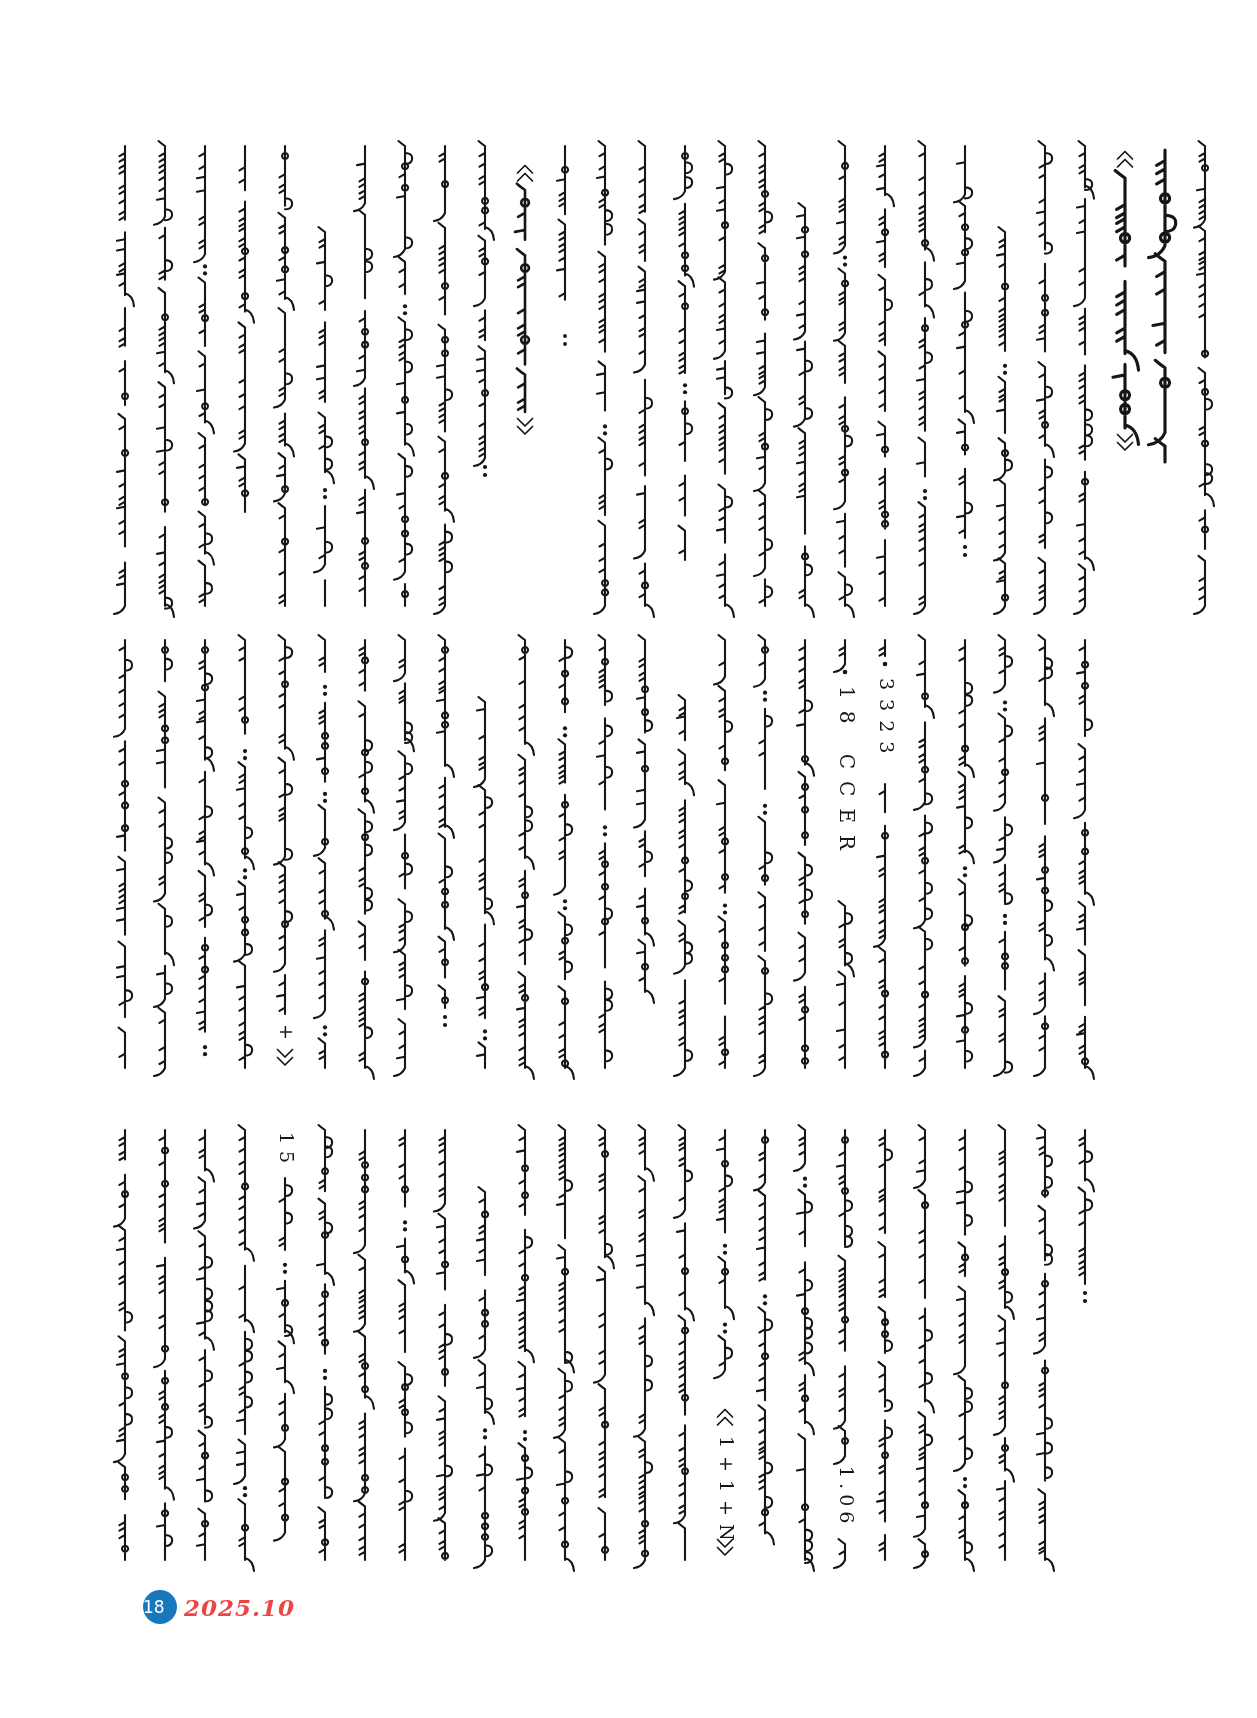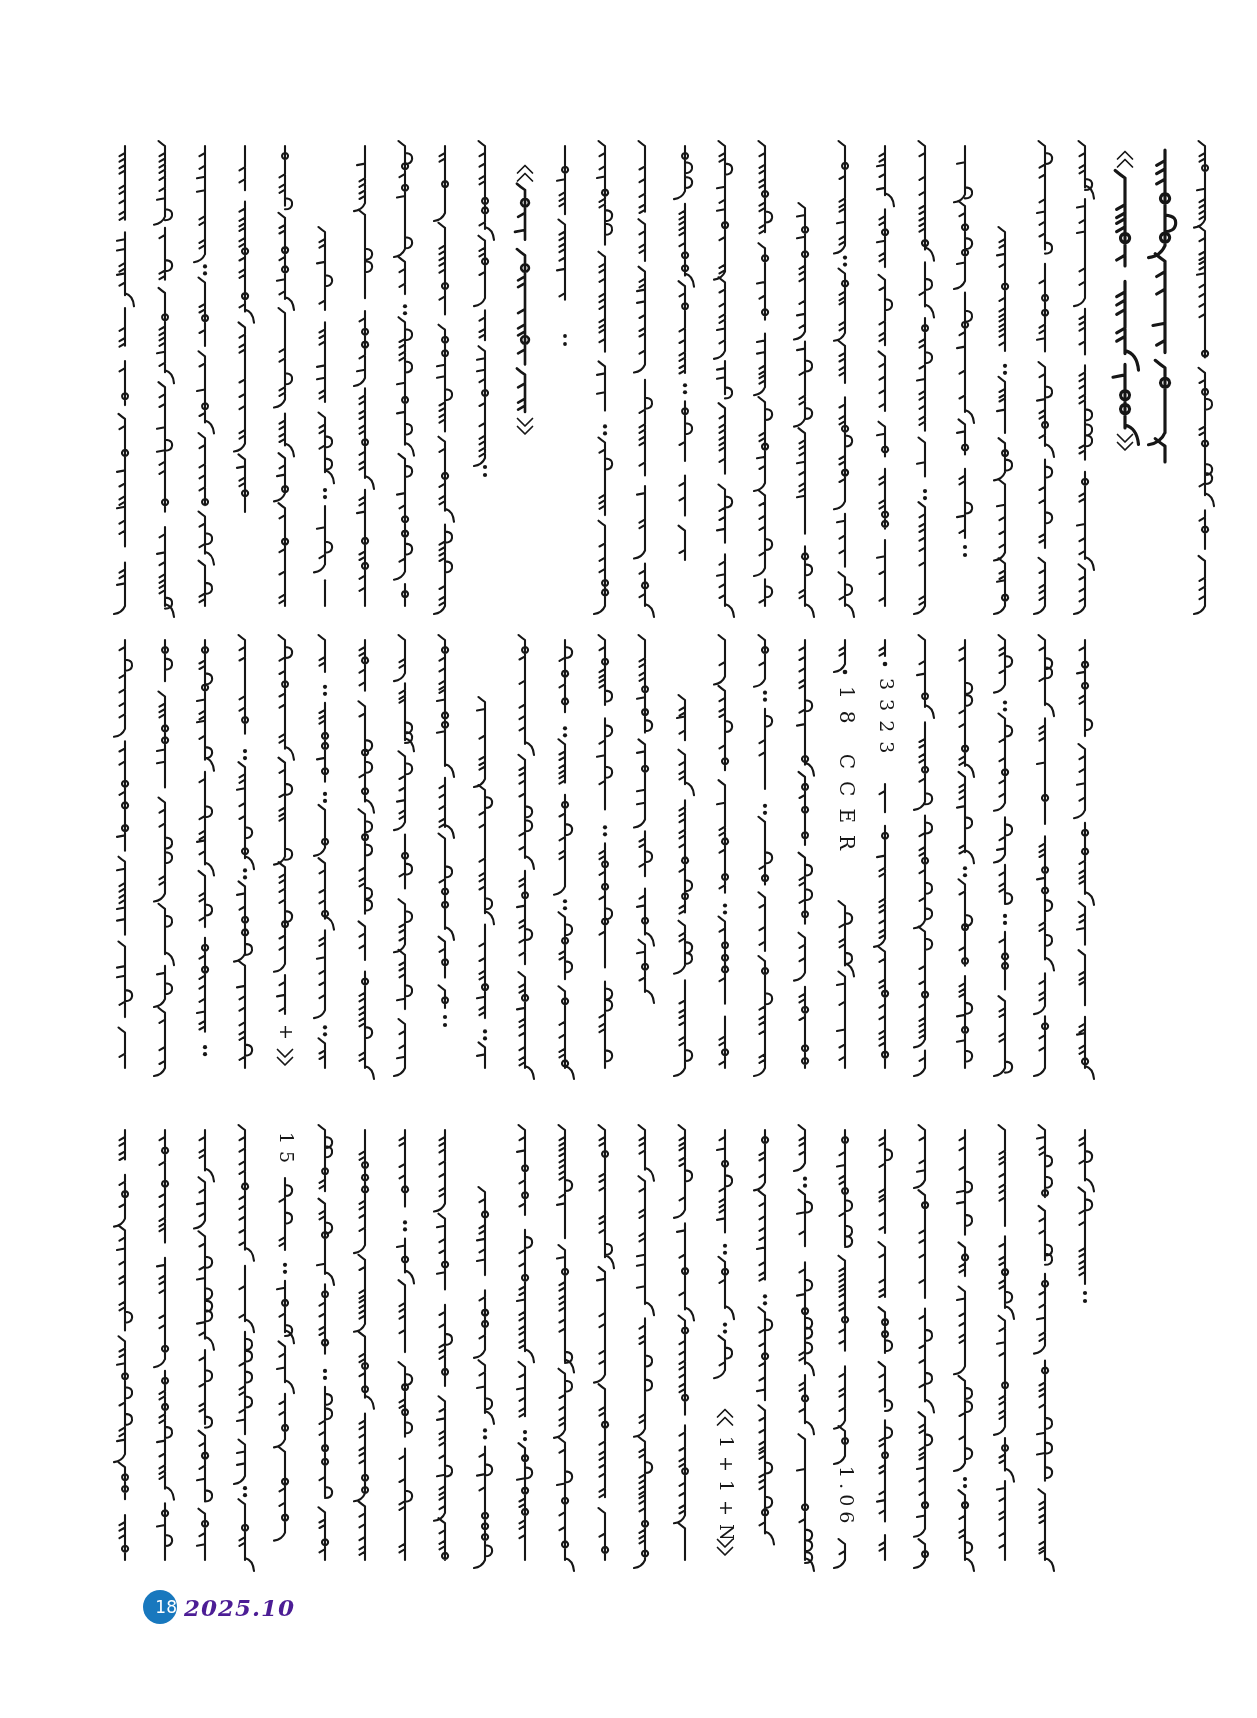--- a/index.html
+++ b/index.html
@@ -14,7 +14,7 @@
   }
   .page-badge{
     width:34px;height:34px;border-radius:50%;
-    color:#ffffff;display:flex;align-items:center;justify-content:flex-end;
+    color:#ffffff;display:flex;align-items:center;justify-content:flex-start;
     font-family:"DejaVu Sans",sans-serif;font-size:17px;font-weight:400;
   }
   .issue{

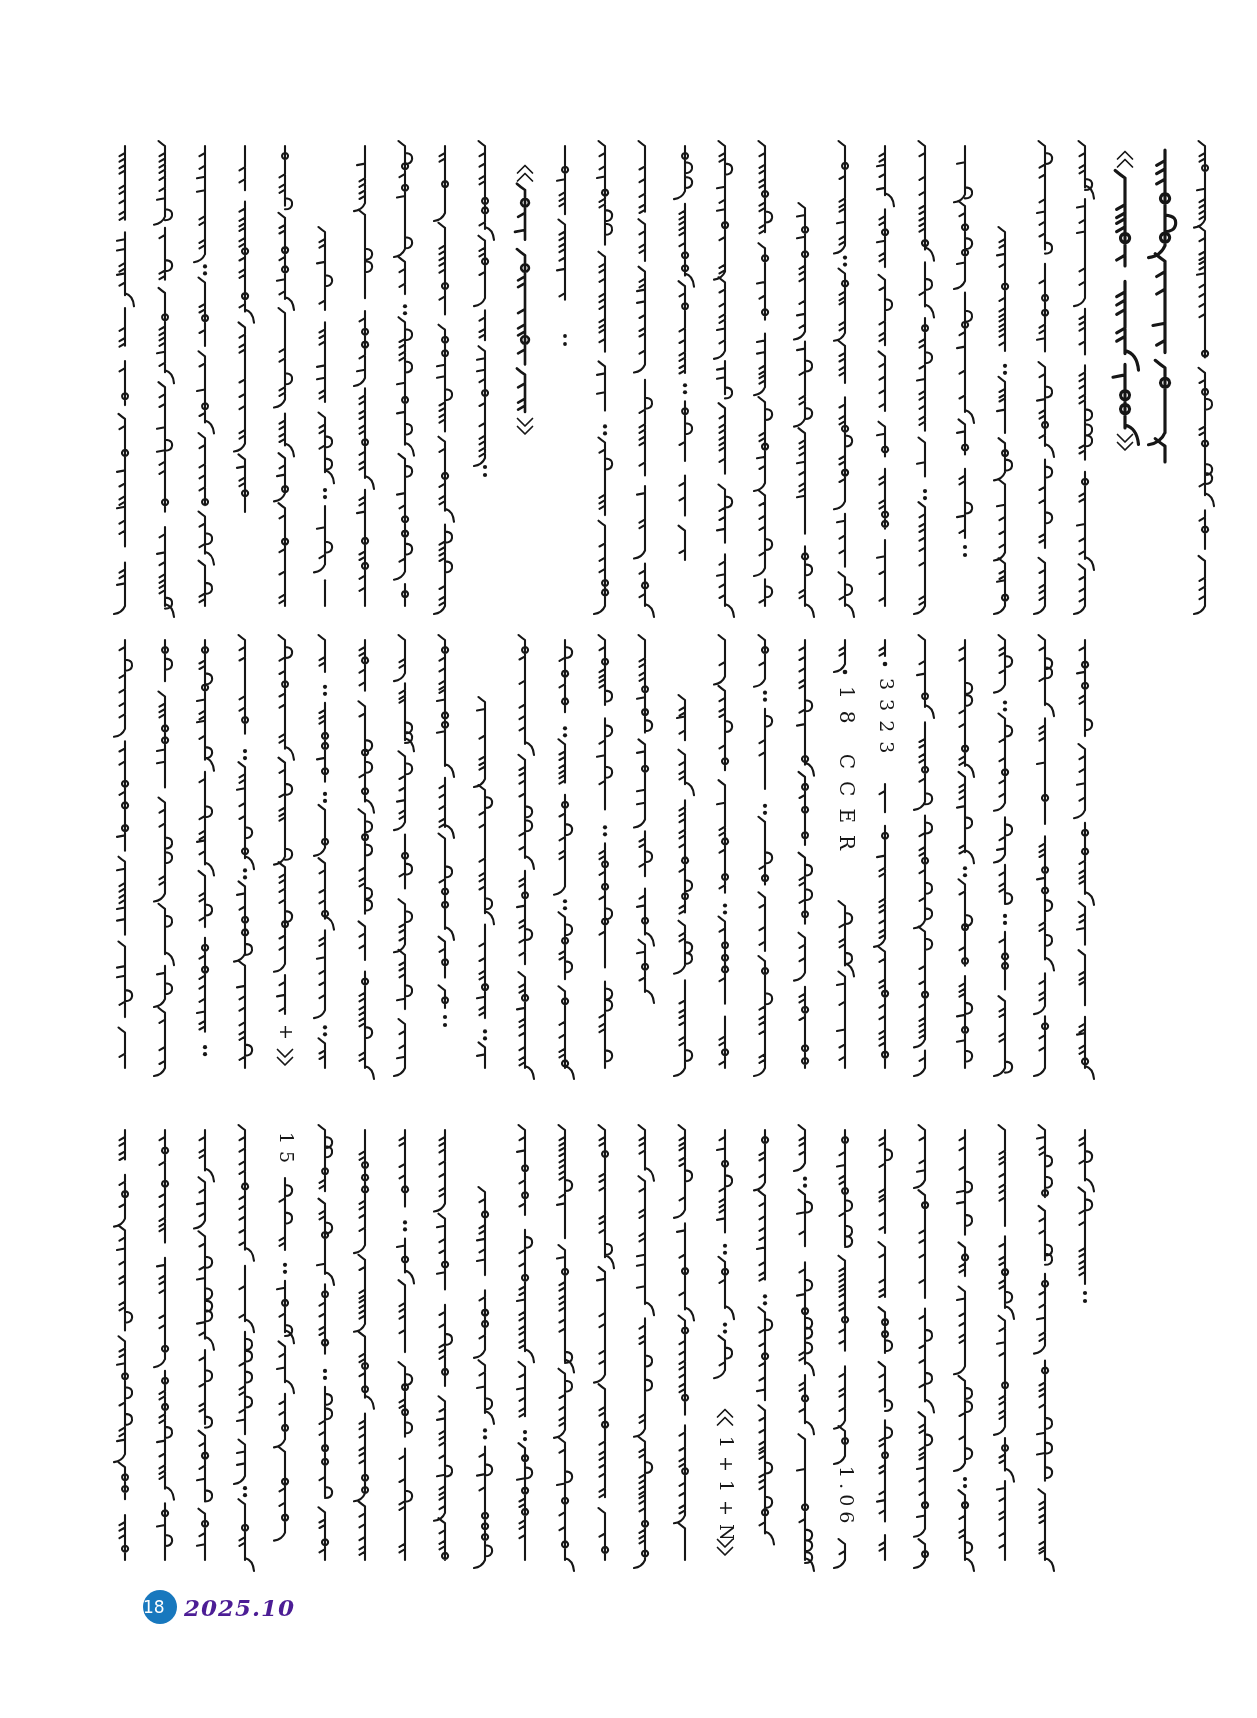--- a/index.html
+++ b/index.html
@@ -510,7 +510,7 @@
     <div class="page-badge" style="background: rgb(24, 120, 190);">
       <span>18</span>
     </div>
-    <div class="issue" style="color: #4c1d95;">2025.10</div>
+    <div class="issue" style="color: #ef4444;">2025.10</div>
   </div>
 </div>
 

